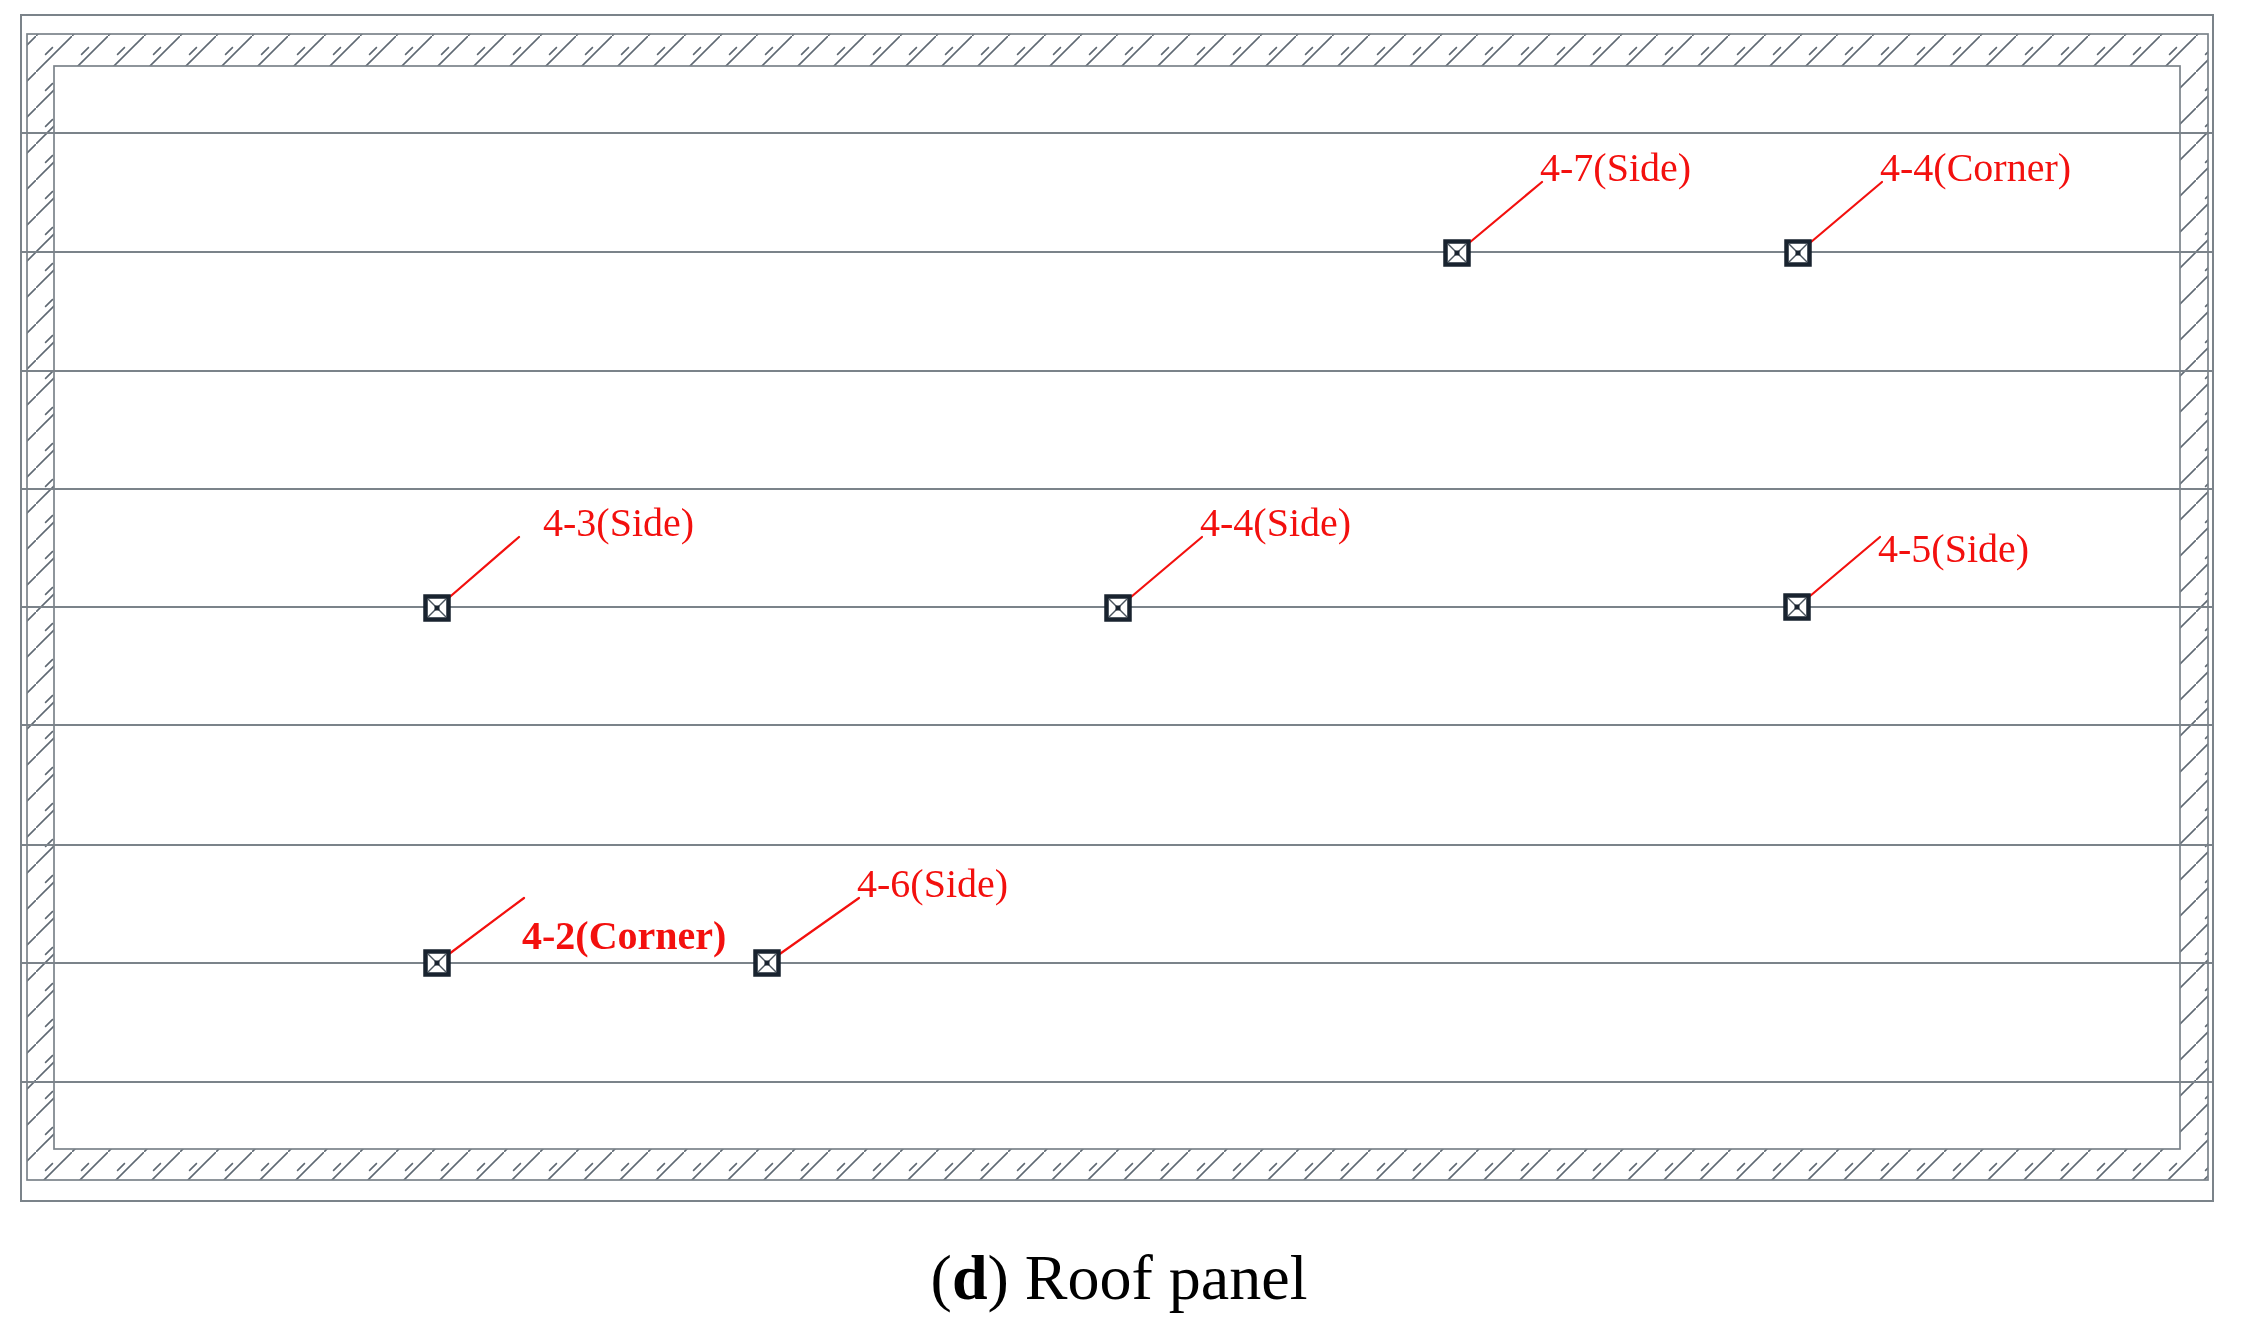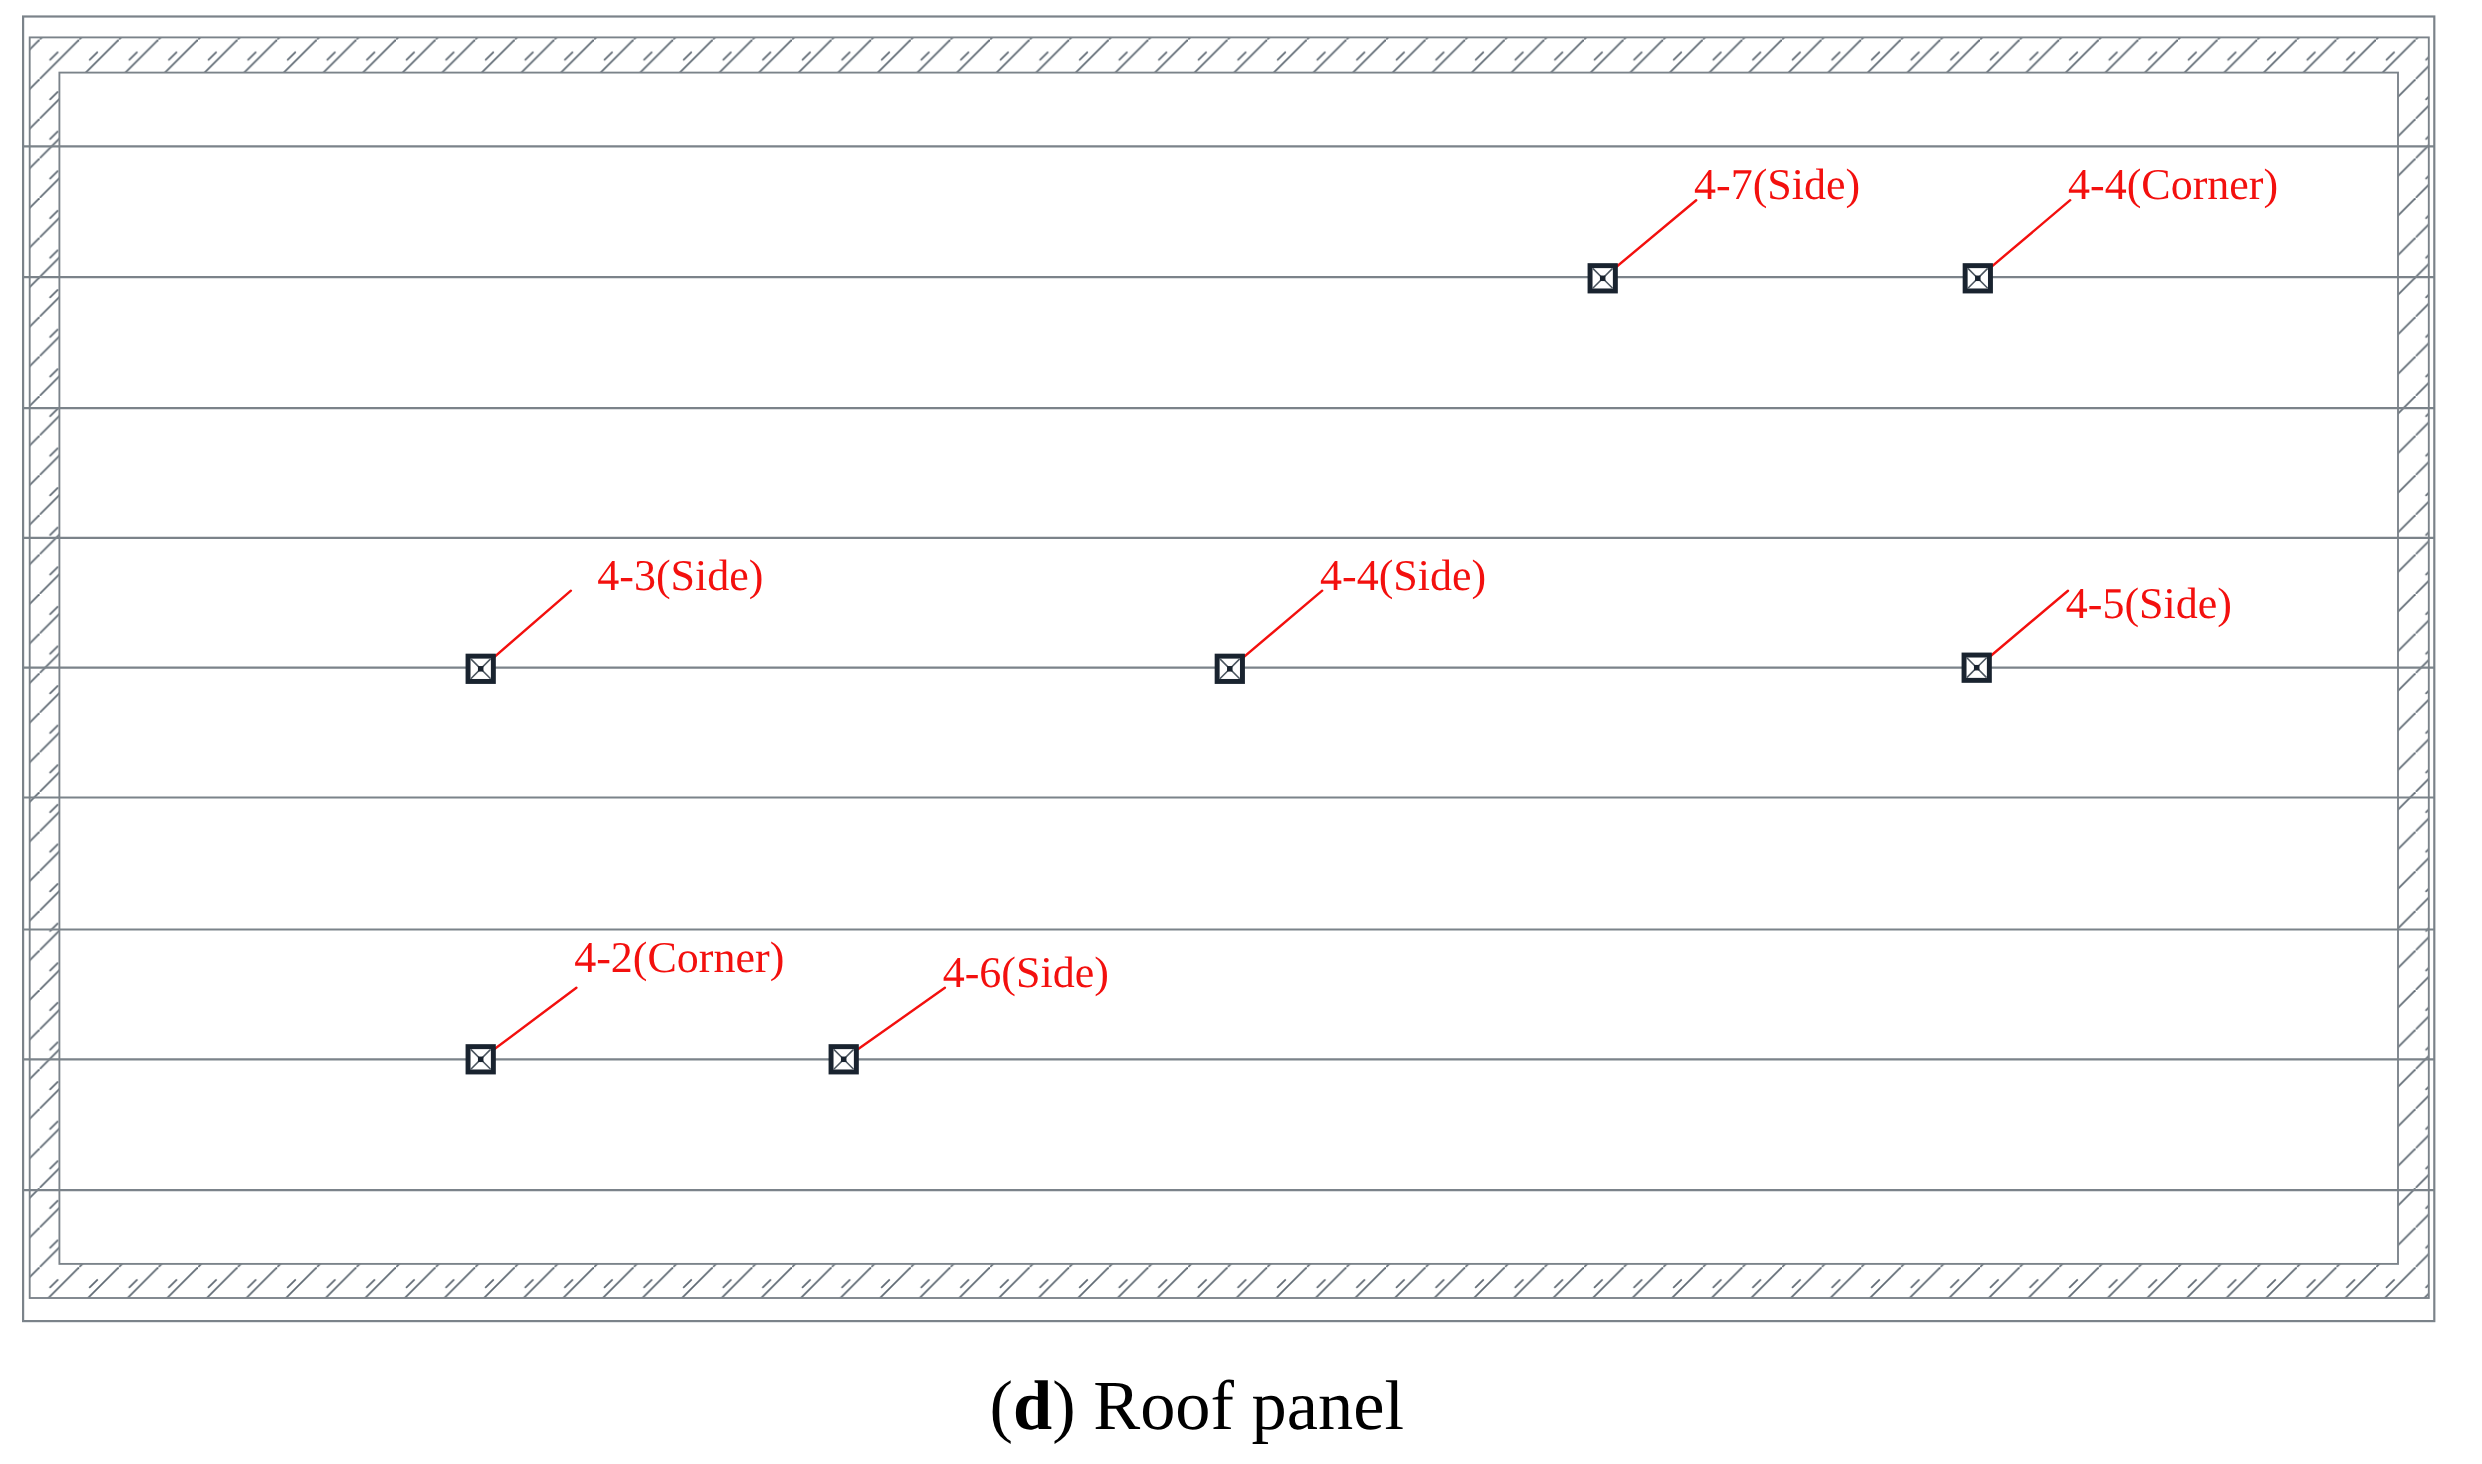--- a/index.html
+++ b/index.html
@@ -122,7 +122,7 @@
 
   <div id="labels">
       <div class="point-label" style="left: 857px; top: 864px;">4-6(Side)</div>
-      <div class="point-label" style="left: 522px; top: 851px;">4-2(Corner)</div>
+      <div class="point-label" style="left: 522px; top: 916px; font-weight: bold;">4-2(Corner)</div>
       <div class="point-label" style="left: 543px; top: 503px;">4-3(Side)</div>
       <div class="point-label" style="left: 1200px; top: 503px;">4-4(Side)</div>
       <div class="point-label" style="left: 1878px; top: 529px;">4-5(Side)</div>

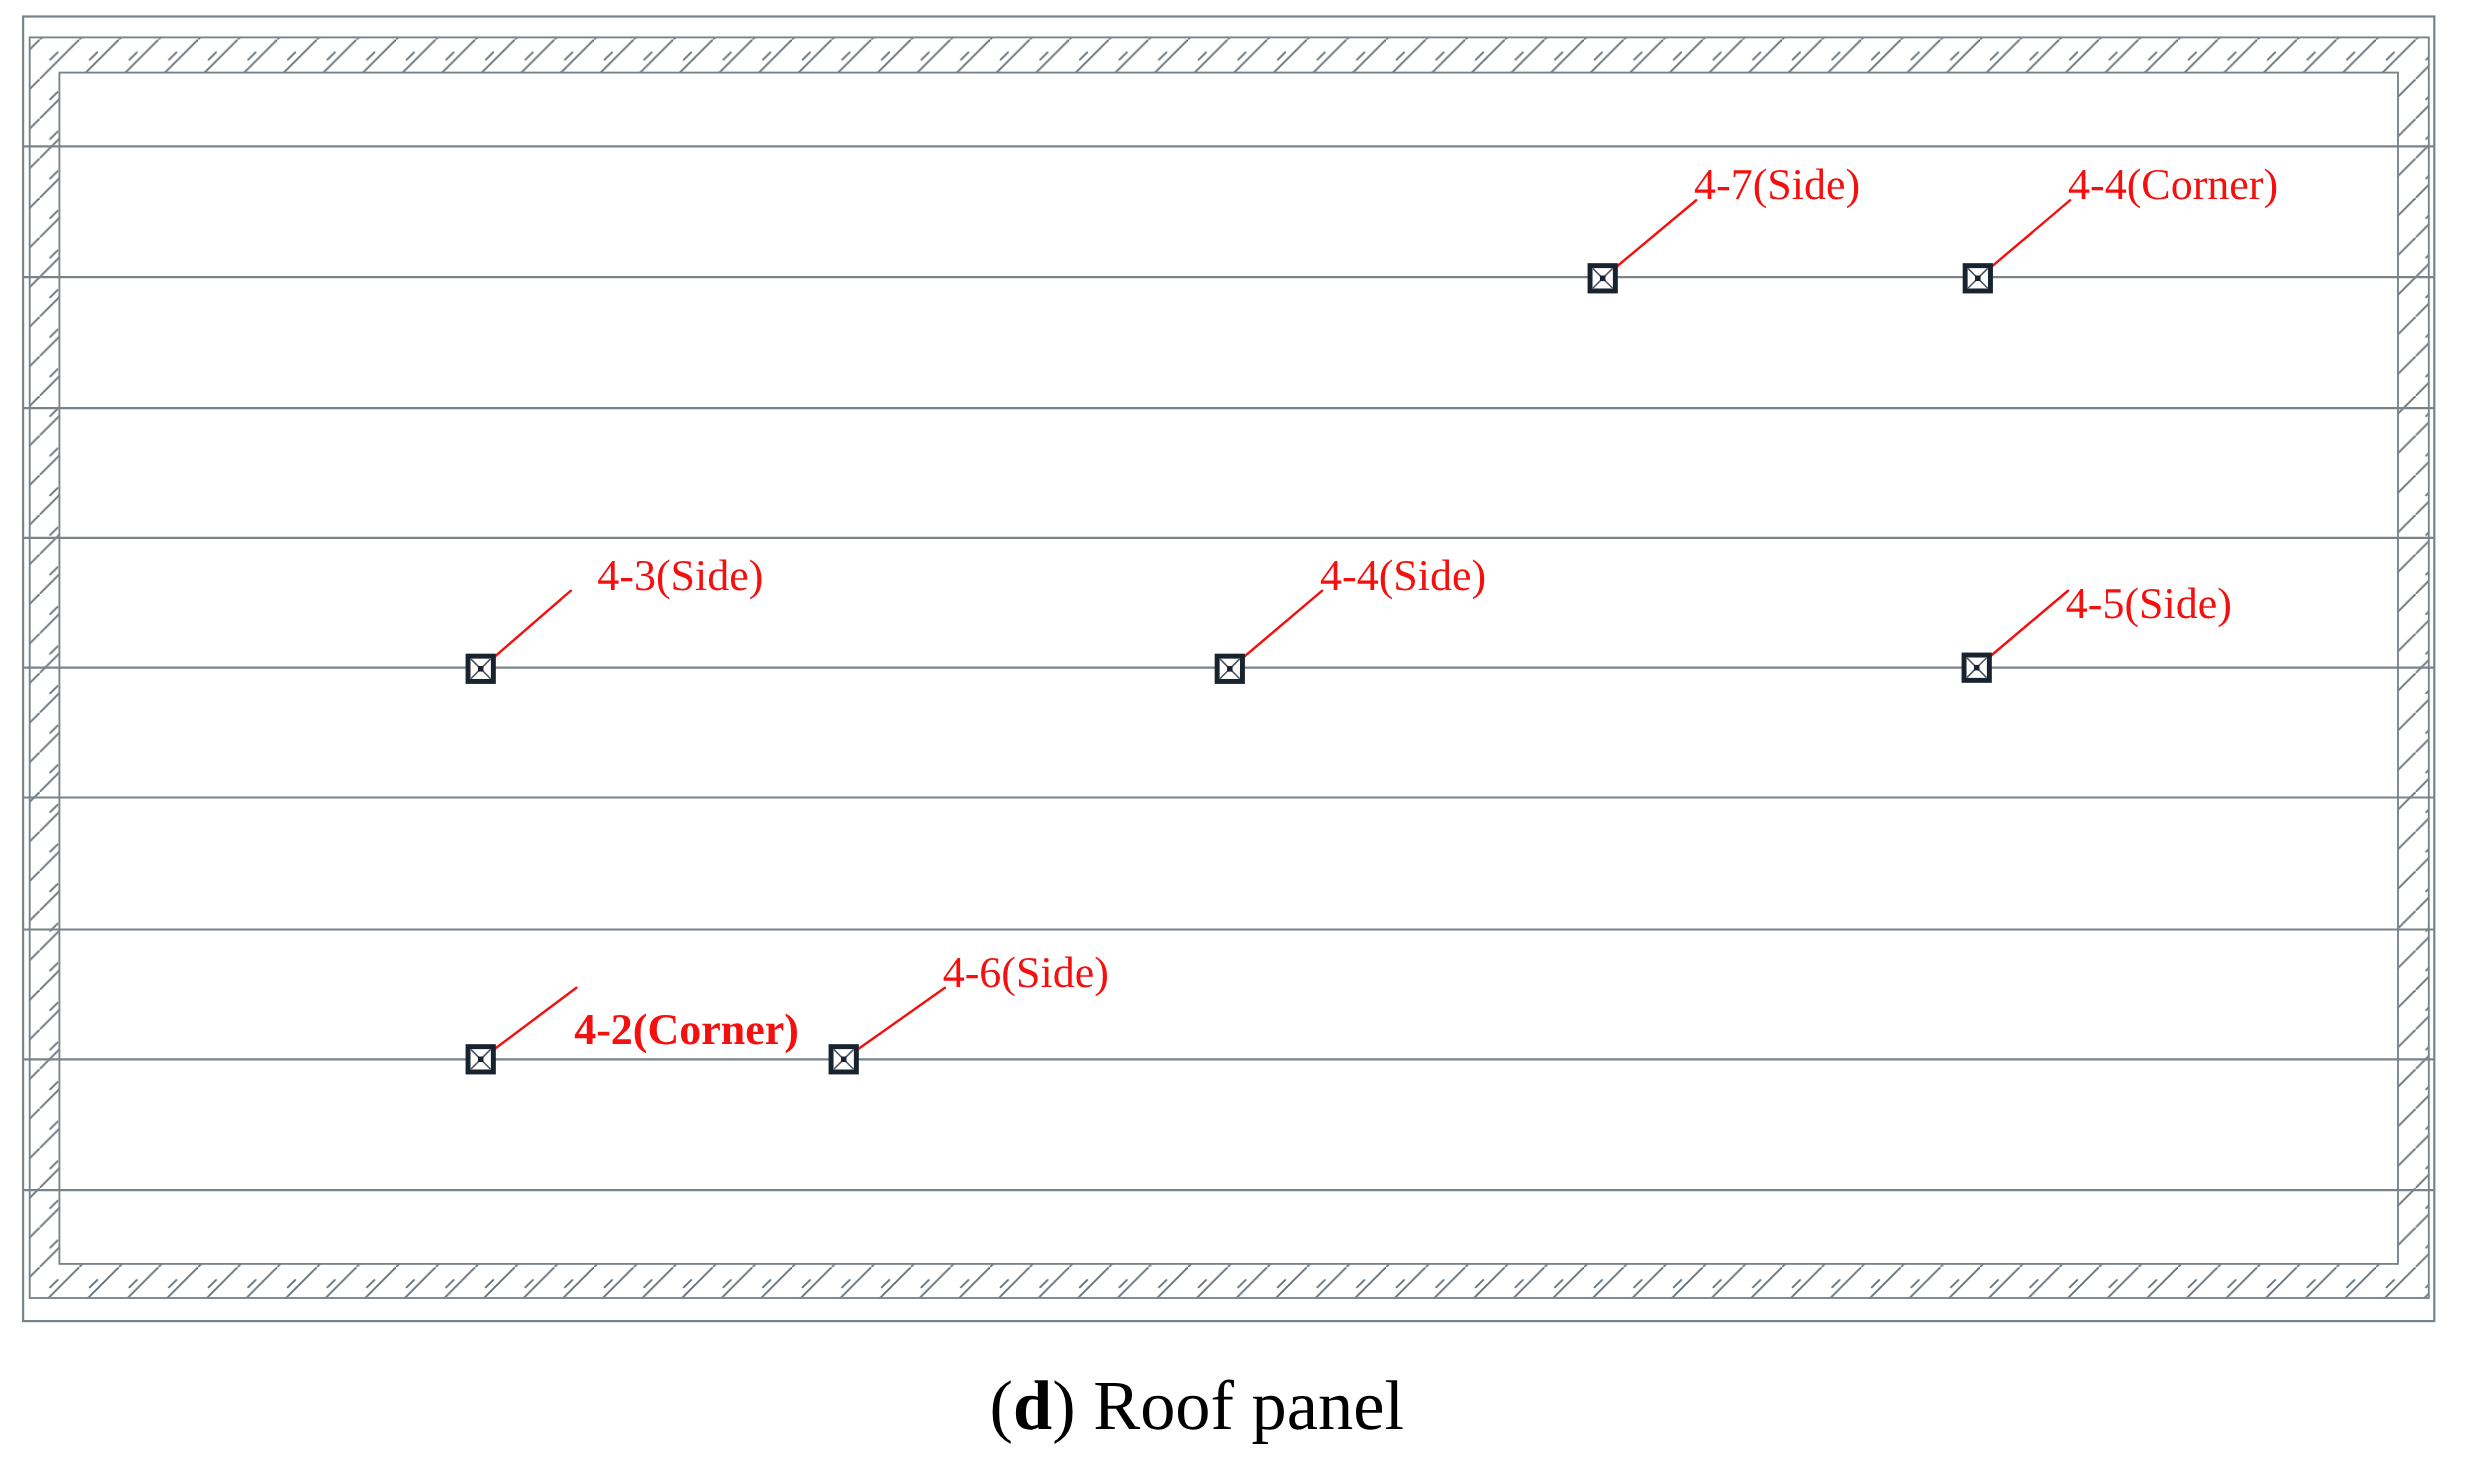--- a/index.html
+++ b/index.html
@@ -32,6 +32,7 @@
     text-align:center;
     font-size:64px;line-height:1.05;color:#000000;
     white-space:nowrap;
+    padding-left:31px;
   }
 </style>
 </head>

